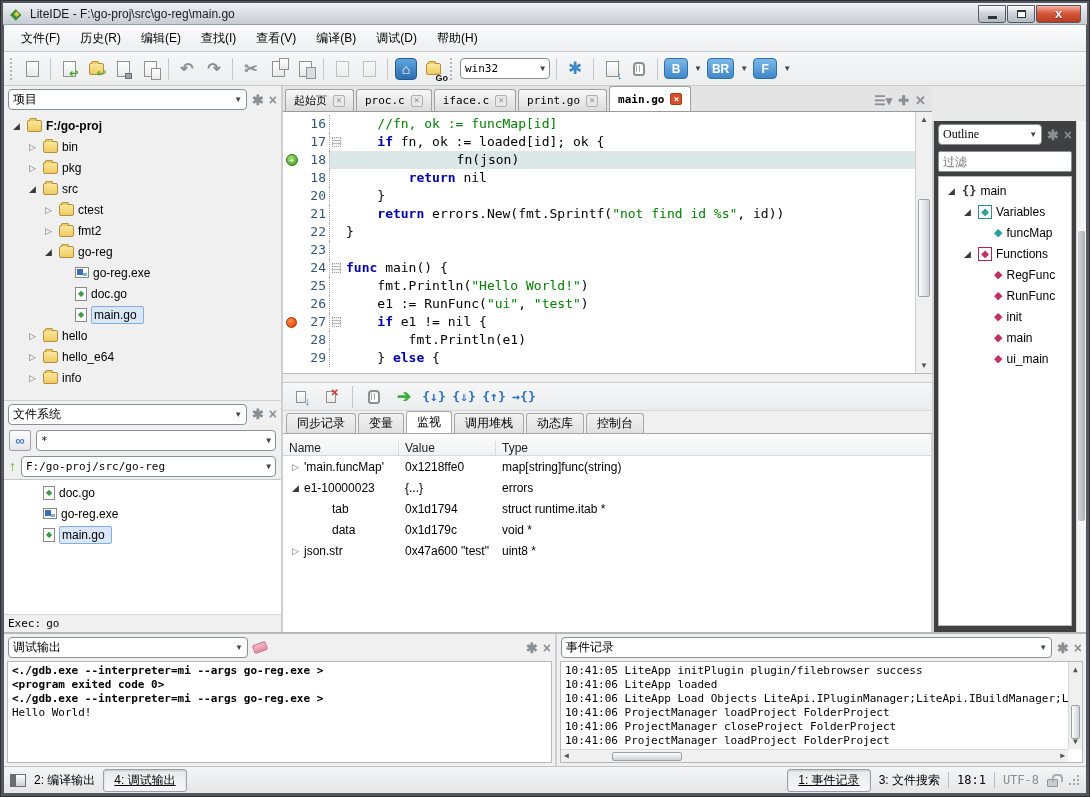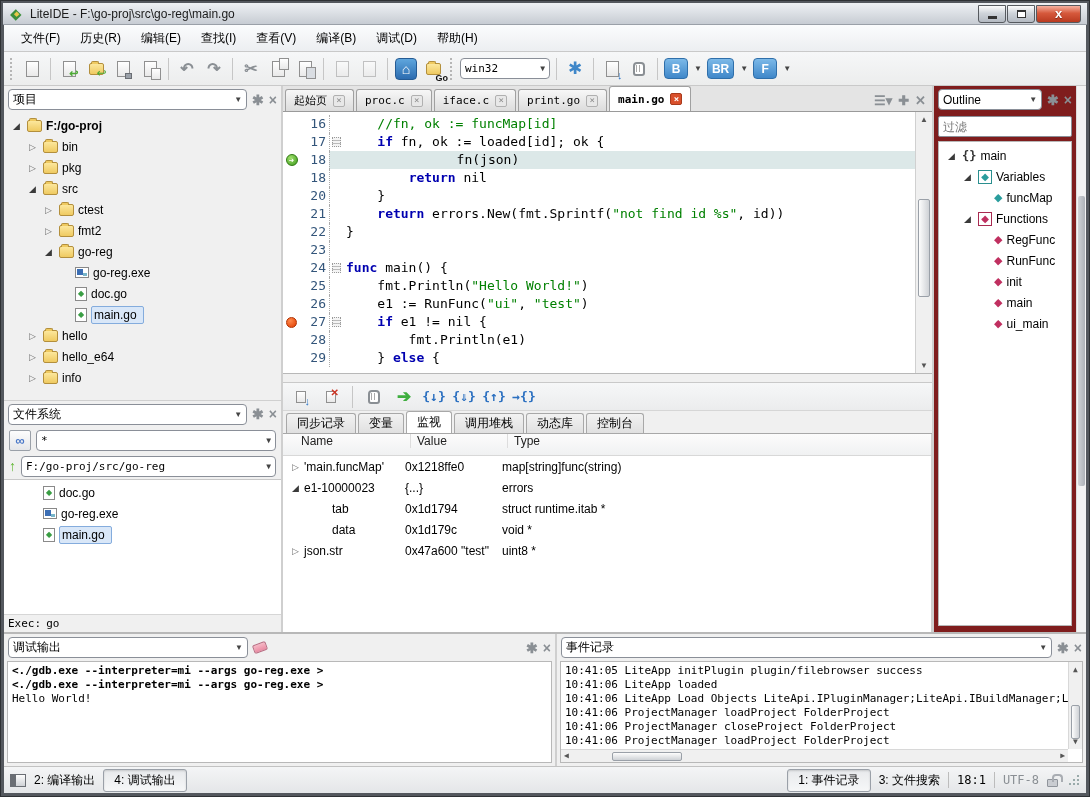--- a/index.html
+++ b/index.html
@@ -62,7 +62,7 @@
   .main { flex:0 0 546px; display:flex; background:#e9e9e9; }
   .left-col { width:279px; display:flex; flex-direction:column; border-right:2px solid #cfcfcf; background:#f0f0f0; }
   .panel-head { height:27px; display:flex; align-items:center; gap:5px; padding:3px 4px; }
-  .panel-head .combo { flex:1; font-family:Liberation Sans, sans-serif; font-size:12px; }
+  .panel-head .combo { flex:1; font-family:Liberation Serif, serif; font-size:12px; }
   .phx { font-size:14px; color:#8a8f94; font-weight:bold; line-height:1; }
   .tree { flex:1; background:#f0f0f0; overflow:hidden; padding-top:2px; }
   .tree-row { height:21px; display:flex; align-items:center; gap:4px; white-space:nowrap; }

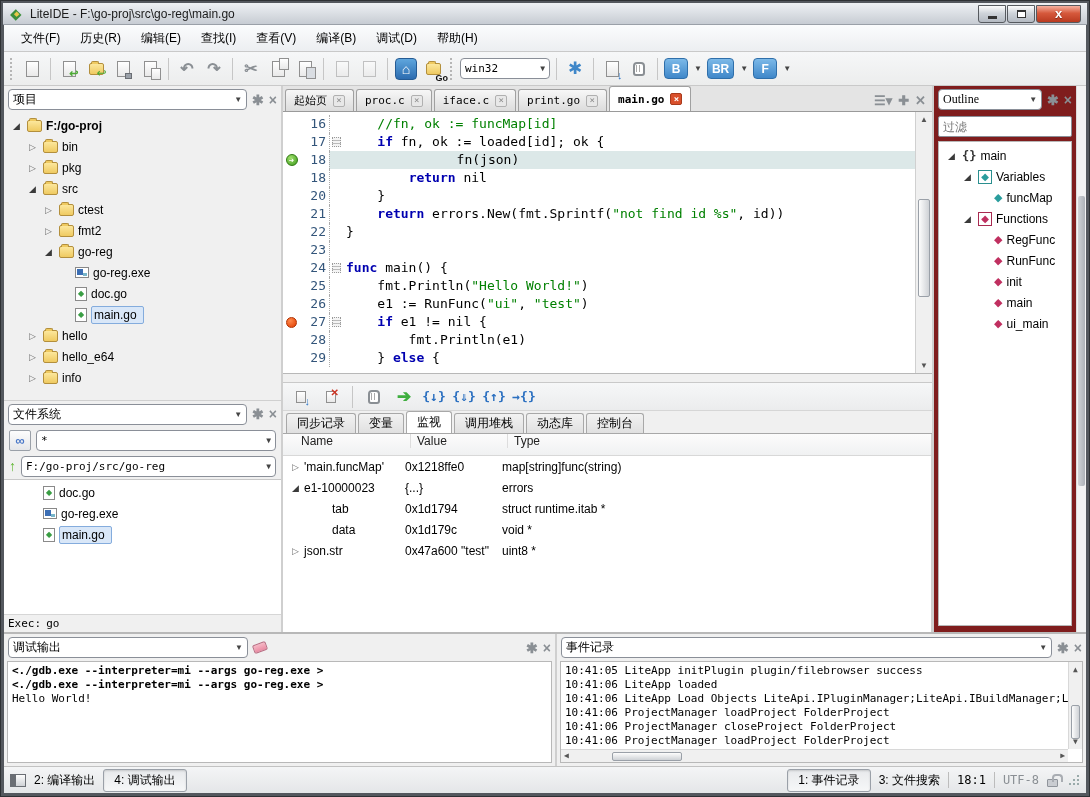--- a/index.html
+++ b/index.html
@@ -133,7 +133,7 @@
   .wname { width:116px; display:flex; align-items:center; gap:2px; }
   .wval { width:97px; } .wtype { flex:1; }
   
-  .right-col { width:154px; display:flex; background:#7f1d1d; border-left:2px solid #cfcfcf; }
+  .right-col { width:154px; display:flex; background:#404040; border-left:2px solid #cfcfcf;margin-top:35px; }
   .right-inner { flex:1; display:flex; flex-direction:column; padding:0 2px; min-width:0; }
   .filter-input { height:21px; margin:3px 2px 4px 2px; border:1px solid #8a8f98; border-radius:2px; padding:0 4px; font-size:12px; width:auto; }
   .outline-box { flex:1; background:#fff; border:1px solid #b8b8b8; margin:0 2px 6px 2px; overflow:hidden; padding-top:3px; }

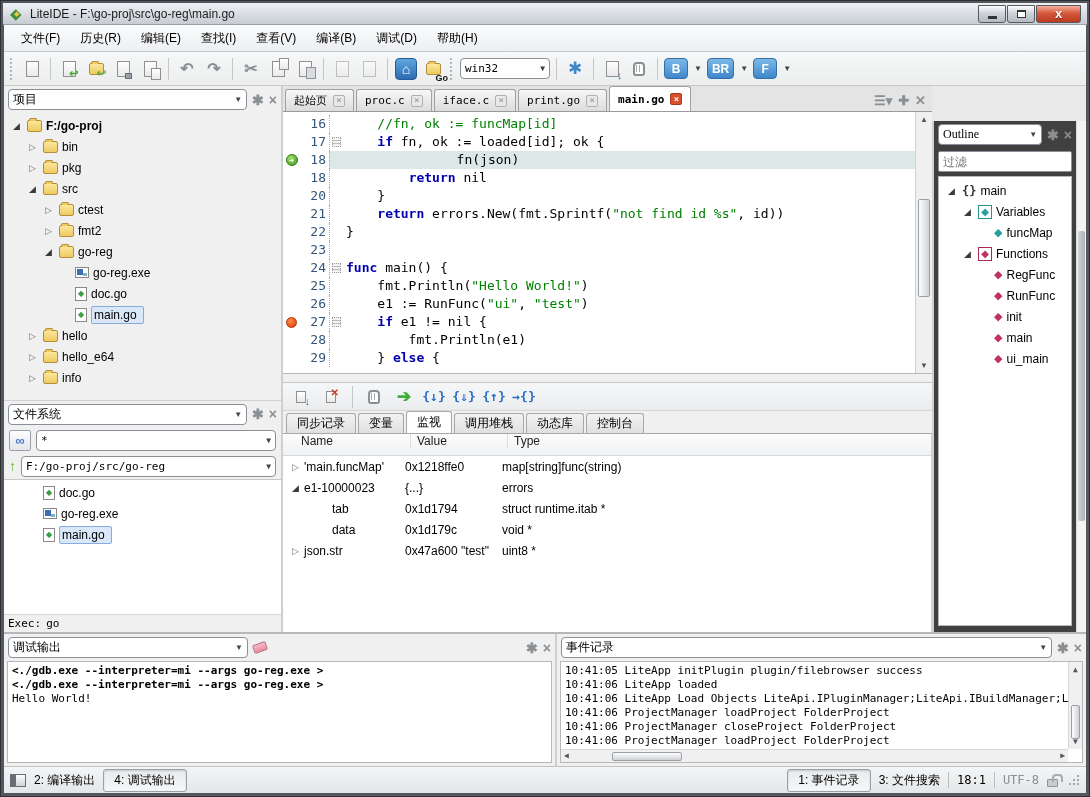--- a/index.html
+++ b/index.html
@@ -125,7 +125,7 @@
           background:linear-gradient(#f2f2f2,#e0e0e0); }
   .dtab.active { background:#fff; height:22px; font-weight:normal; }
   .watch { flex:1; background:#fff; display:flex; flex-direction:column; overflow:hidden; border-right:1px solid #d0d0d0; }
-  .watch-head { height:22px; display:flex; background:linear-gradient(#fcfcfc,#f0f1f2); border-bottom:1px solid #d8d8d8; align-items:flex-start;padding-left:12px; }
+  .watch-head { height:22px; display:flex; background:linear-gradient(#fcfcfc,#f0f1f2); border-bottom:1px solid #d8d8d8; align-items:flex-end; }
   .wcol { padding:0 6px; border-right:1px solid #ddd; font-size:12px; color:#222; }
   .wc-name { width:116px; } .wc-value { width:97px; } .wc-type { flex:1; border-right:none; }
   .watch-row { height:21px; display:flex; align-items:center; font-size:12px; }

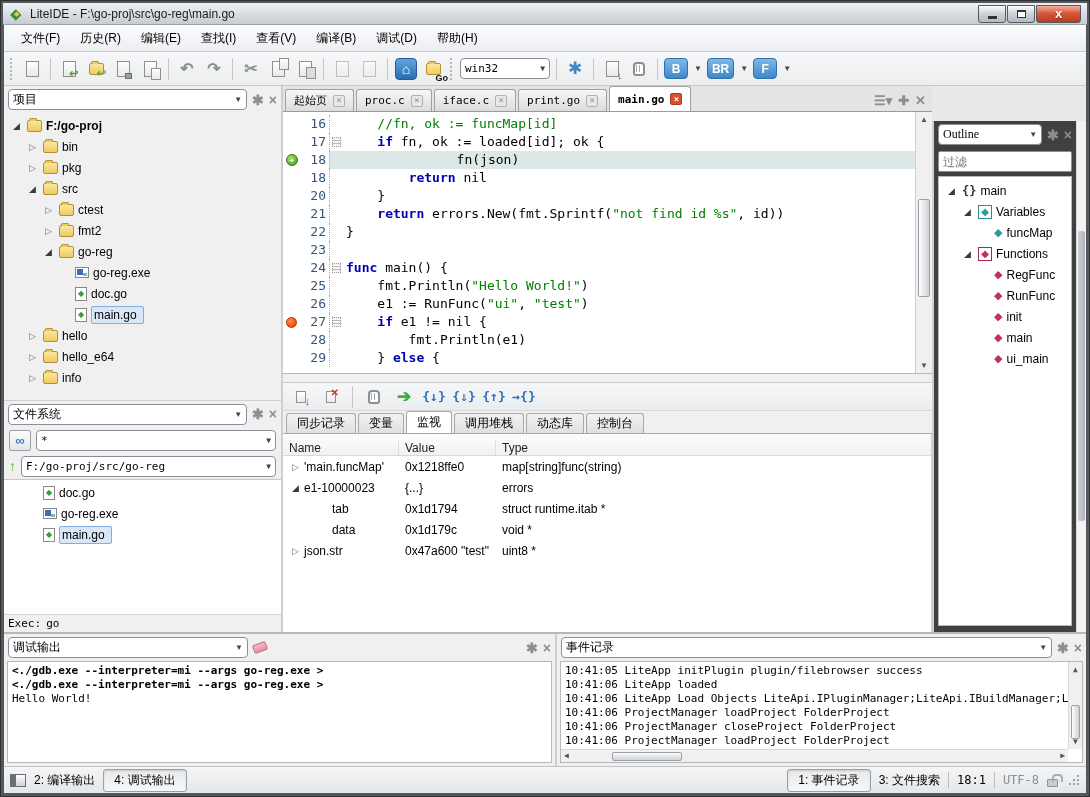--- a/index.html
+++ b/index.html
@@ -649,6 +649,7 @@
       </div>
       <div class="console">
           <div class="con-line b">&lt;./gdb.exe --interpreter=mi --args go-reg.exe &gt;</div>
+          <div class="con-line b">&lt;program exited code 0&gt;</div>
           <div class="con-line b">&lt;./gdb.exe --interpreter=mi --args go-reg.exe &gt;</div>
           <div class="con-line">Hello World!</div>
         </div>

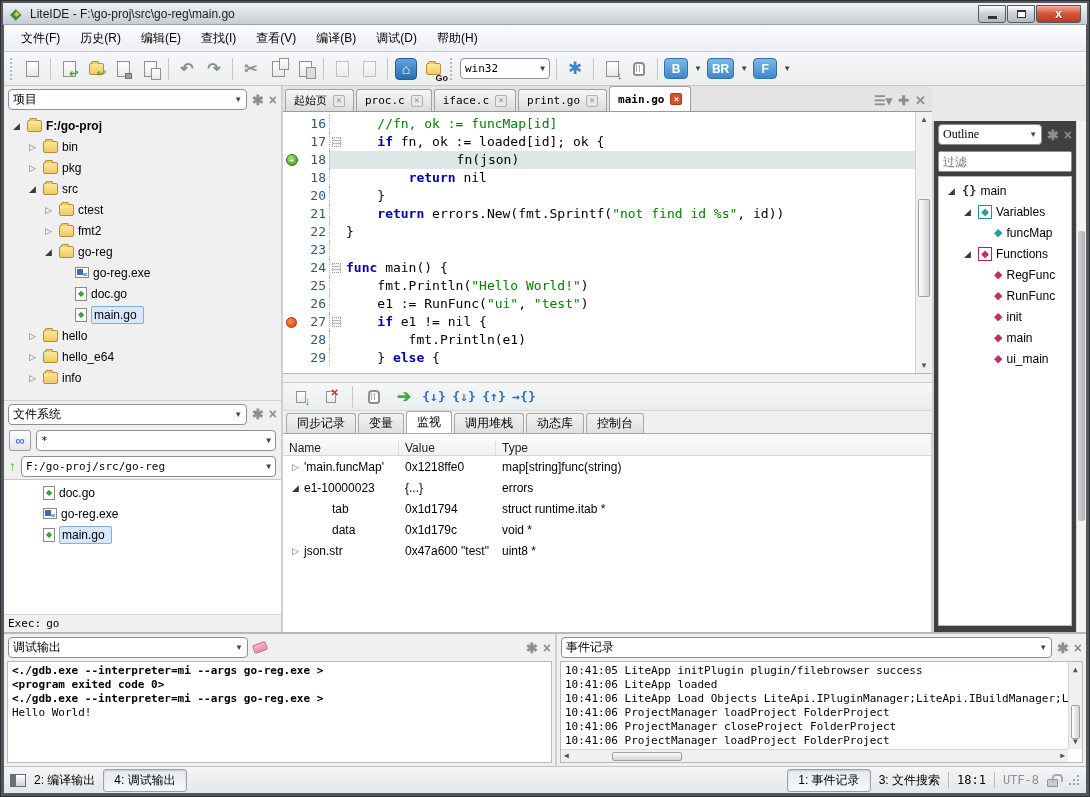--- a/index.html
+++ b/index.html
@@ -160,7 +160,7 @@
               display:flex; flex-direction:column; align-items:center; }
   
   .statusbar { flex:1; background:linear-gradient(#f4f5f6,#e4e6e8); border-top:1px solid #c2c2c2; display:flex; align-items:center; padding:0 6px; gap:8px; }
-  .sb-btn { border:1px solid #9aa0a8; border-radius:3px; background:linear-gradient(#e8eaec,#f6f7f8); padding:2px 10px; box-shadow:inset 0 1px 2px rgba(0,0,0,.15); }
+  .sb-btn { border:1px solid #9aa0a8; border-radius:3px; background:linear-gradient(#e8eaec,#f6f7f8); padding:2px 10px; box-shadow:inset 0 1px 2px rgba(0,0,0,.15);text-decoration:underline; }
   .sb-sep { width:1px; height:16px; background:#bcbcbc; }
   .panel-ic { width:16px; height:13px; border:1px solid #6a6e74; background:linear-gradient(#fdfdfd,#cfd2d6); position:relative; }
   .panel-ic::before { content:""; position:absolute; left:0; top:0; bottom:0; width:5px; background:#6a6e74; }

